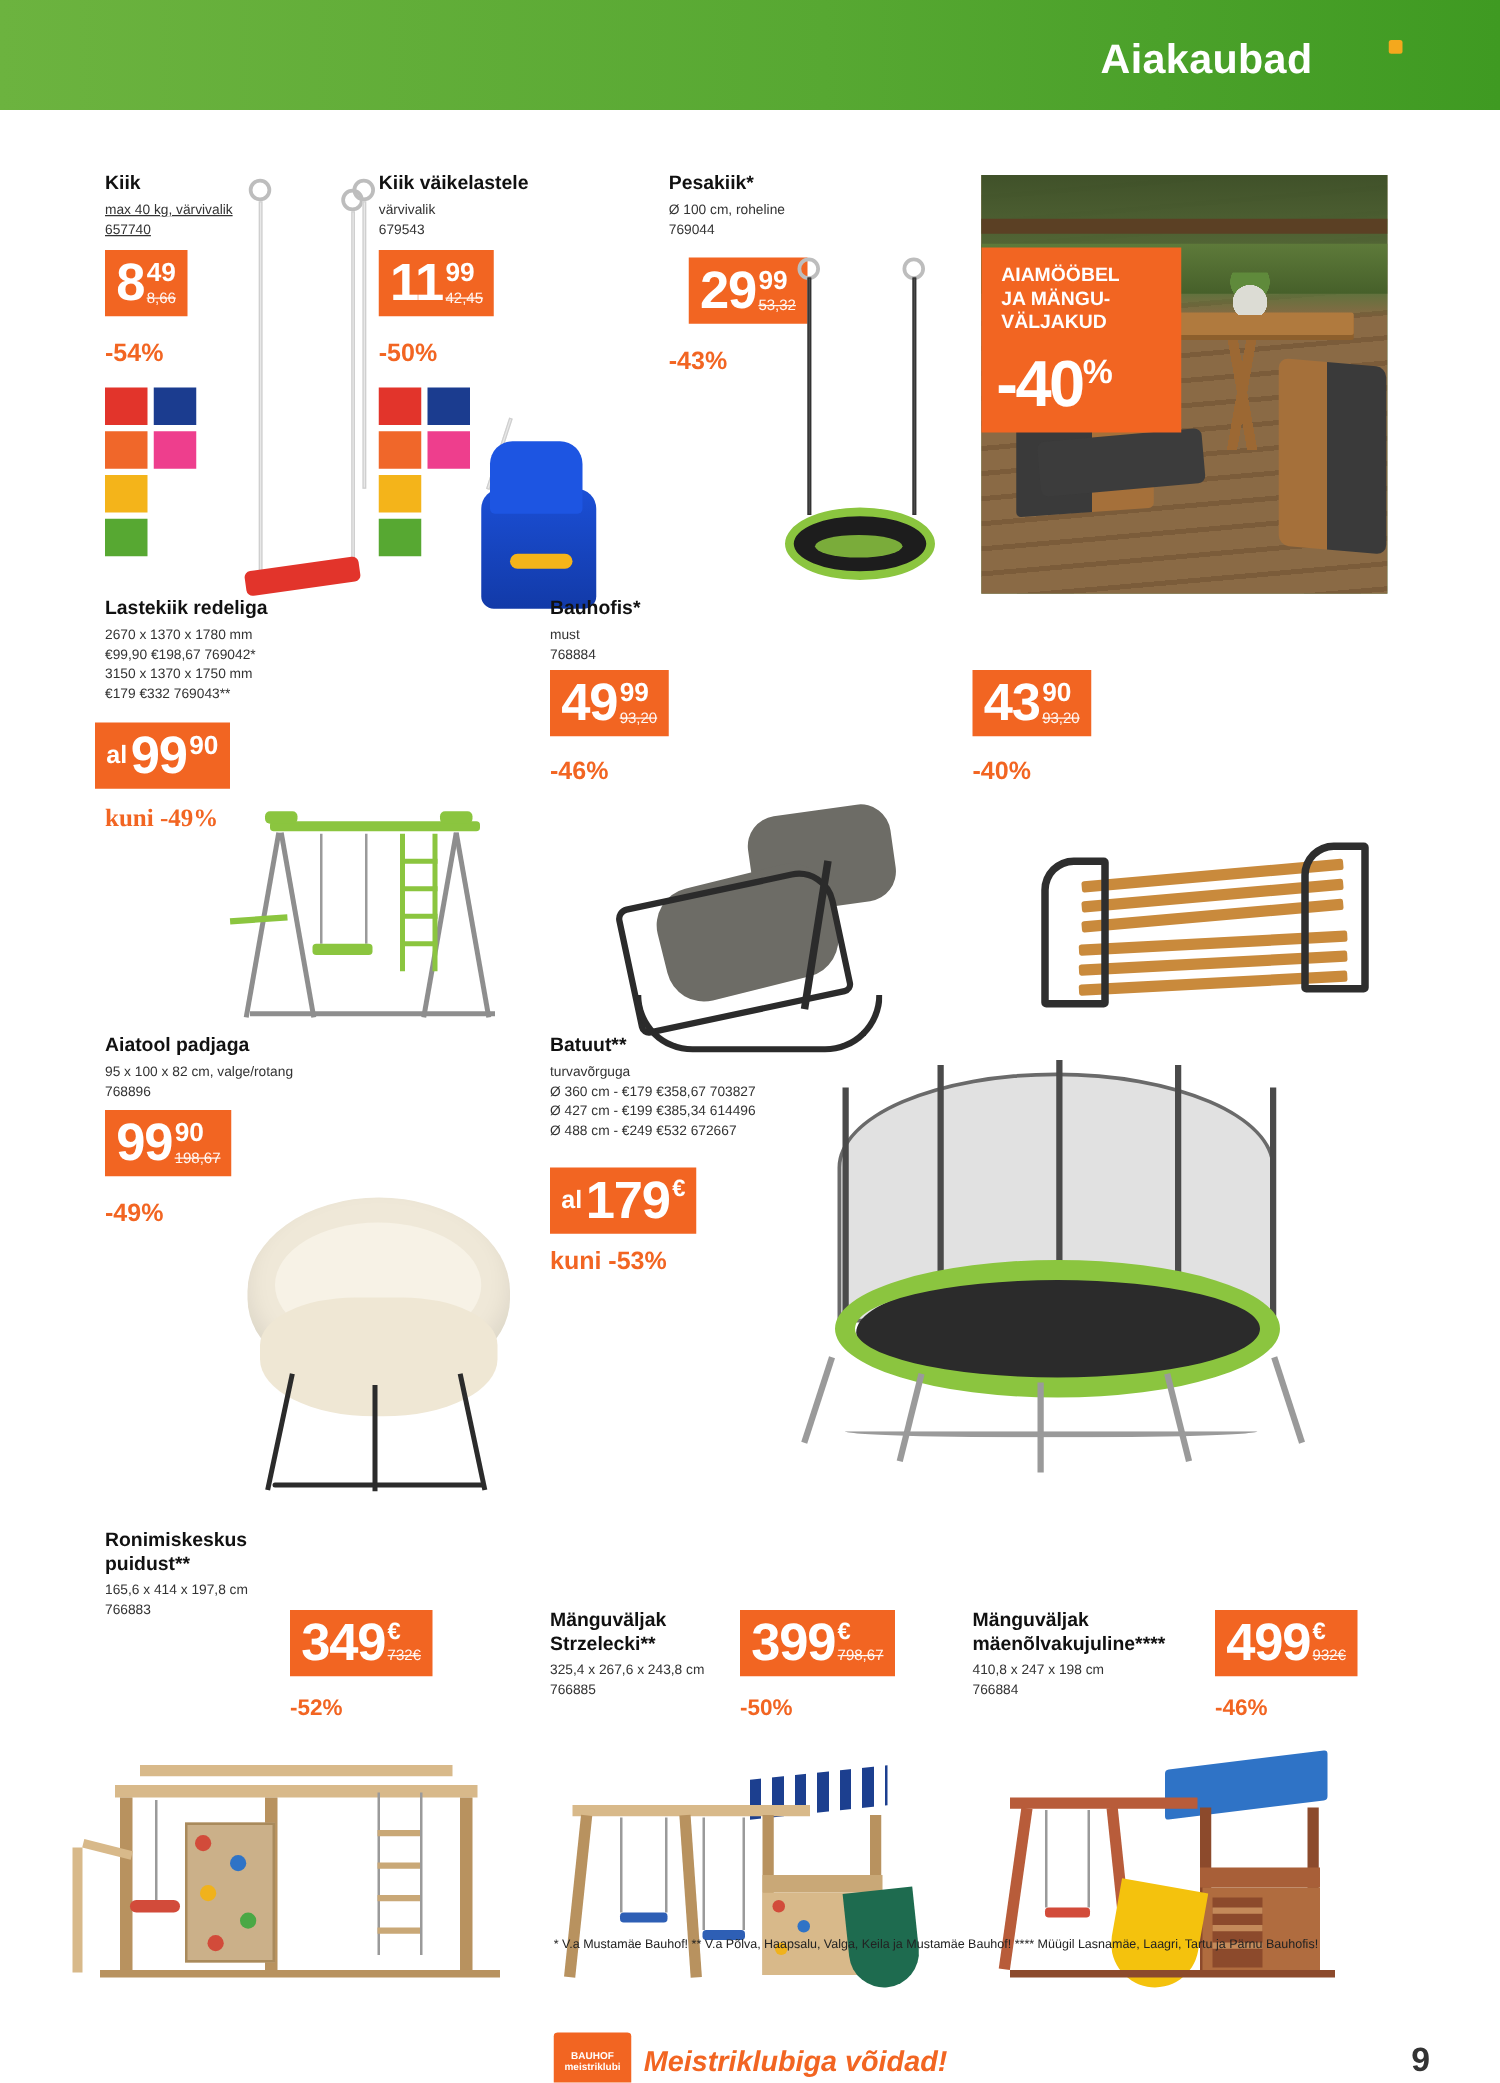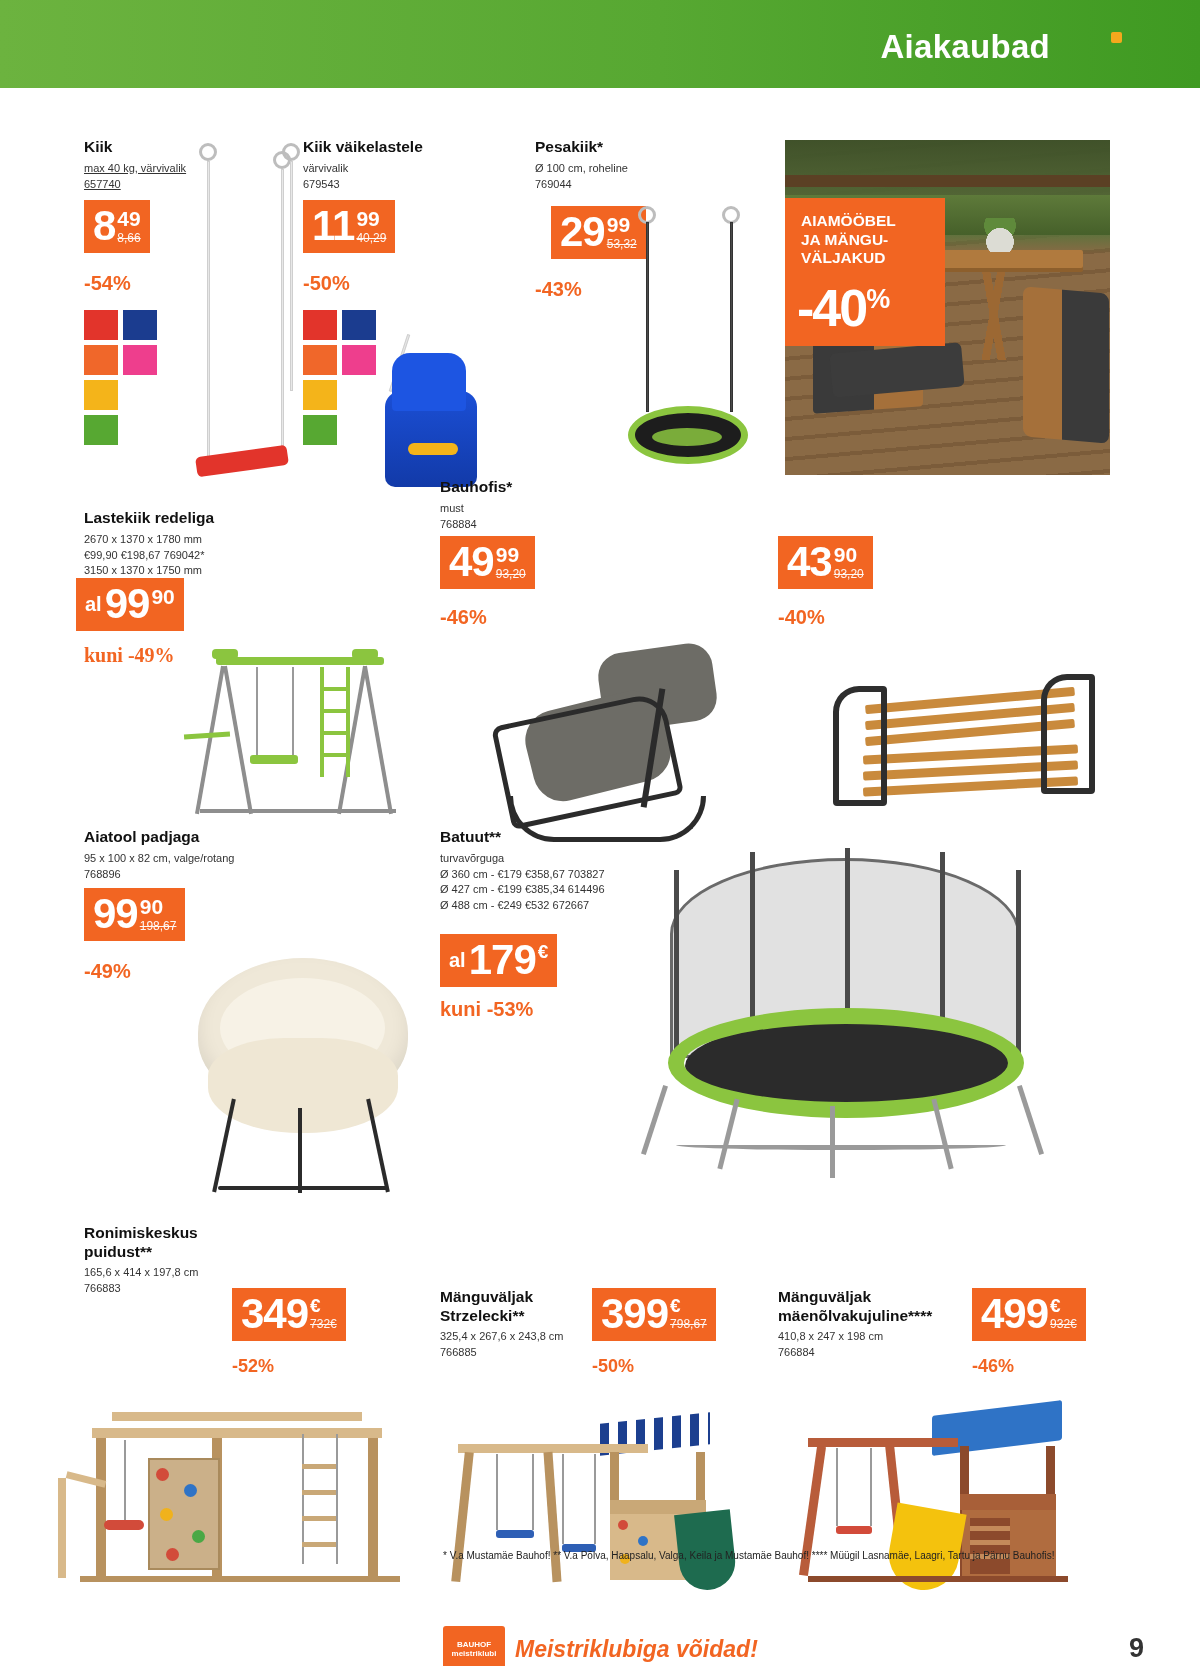--- a/index.html
+++ b/index.html
@@ -323,7 +323,7 @@
     <span class="big">11</span>
     <span class="rightcol">
       <span class="cents">99</span>
-      <span class="old">40,29</span>
+      <span class="old">42,45</span>
     </span>
   </div>
   <div class="pct" style="left:303px;top:184px;">-50%</div>

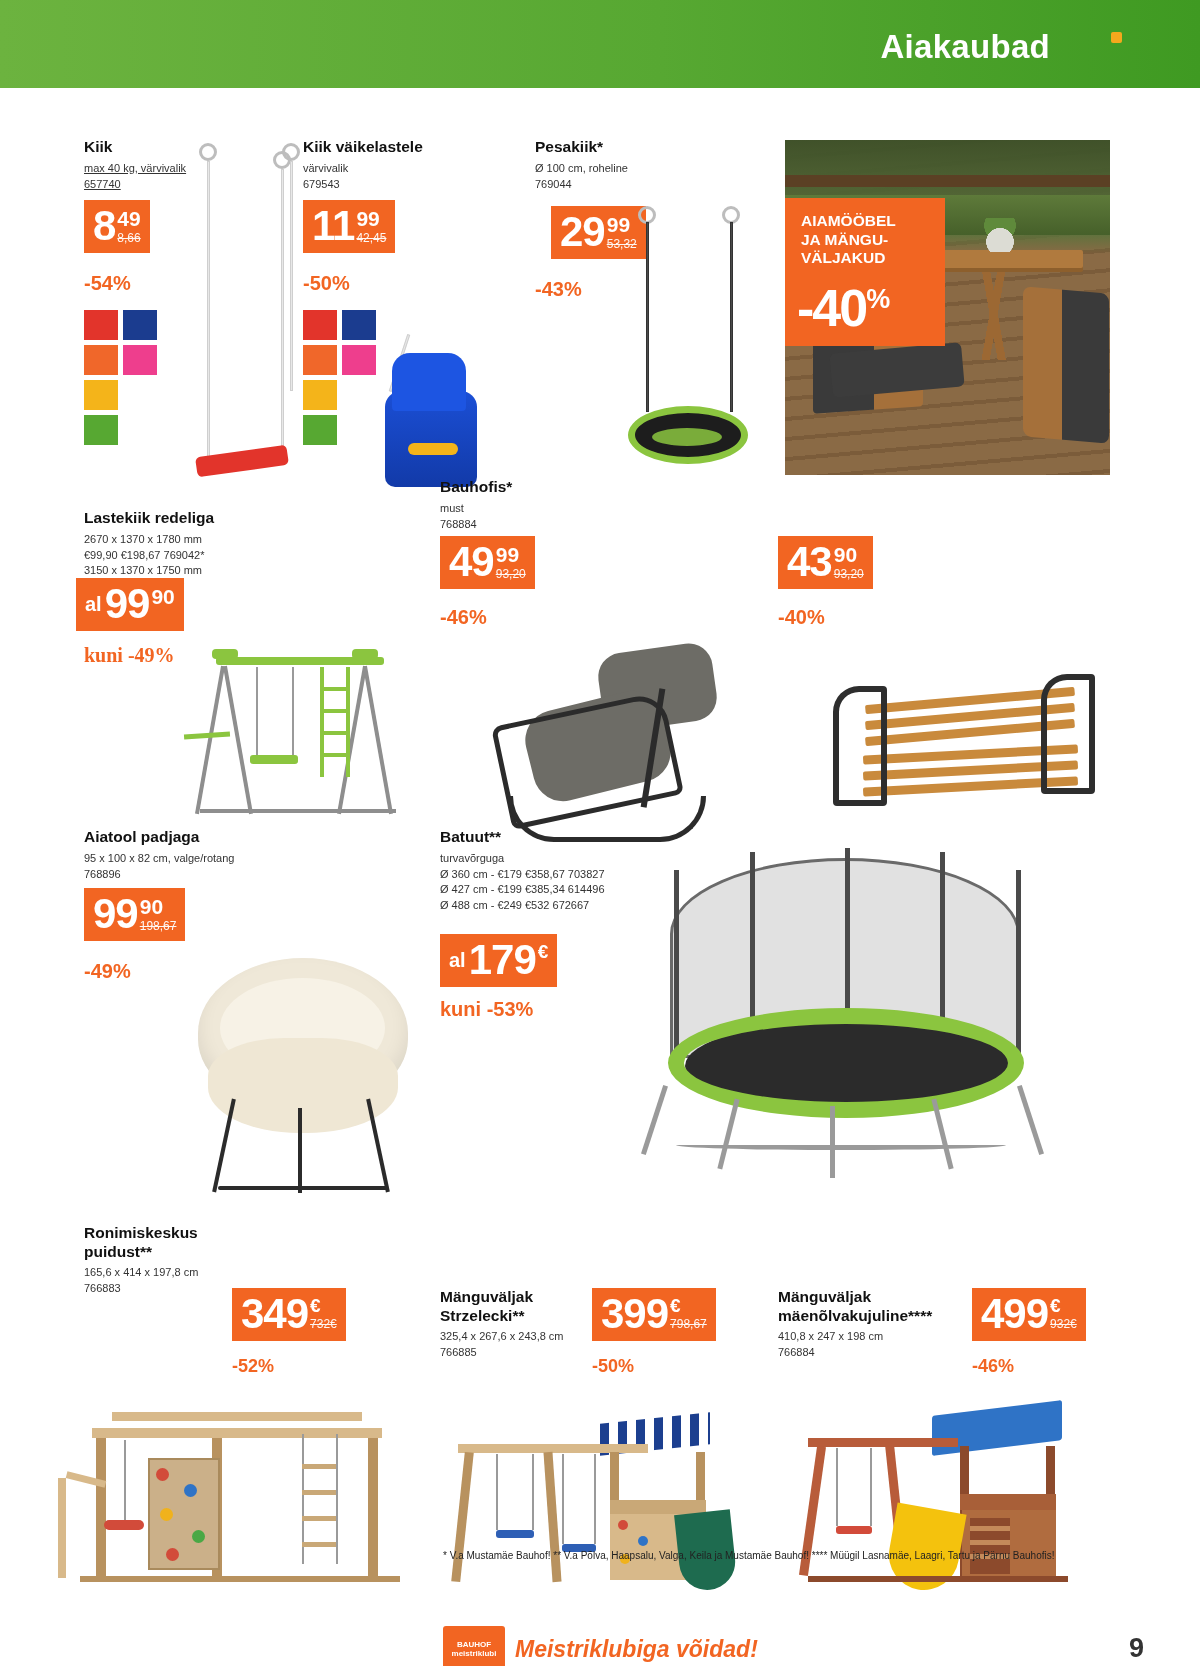--- a/index.html
+++ b/index.html
@@ -390,7 +390,7 @@
     </div>
   </div>
 
-  <div style="position:absolute;left:84px;top:390px;width:240px;margin-top:31px;">
+  <div style="position:absolute;left:84px;top:390px;width:240px;">
     <div class="prod-title">Lastekiik redeliga</div>
     <div class="prod-sub" style="white-space:pre-line;">2670 x 1370 x 1780 mm
 €99,90  €198,67  769042*

